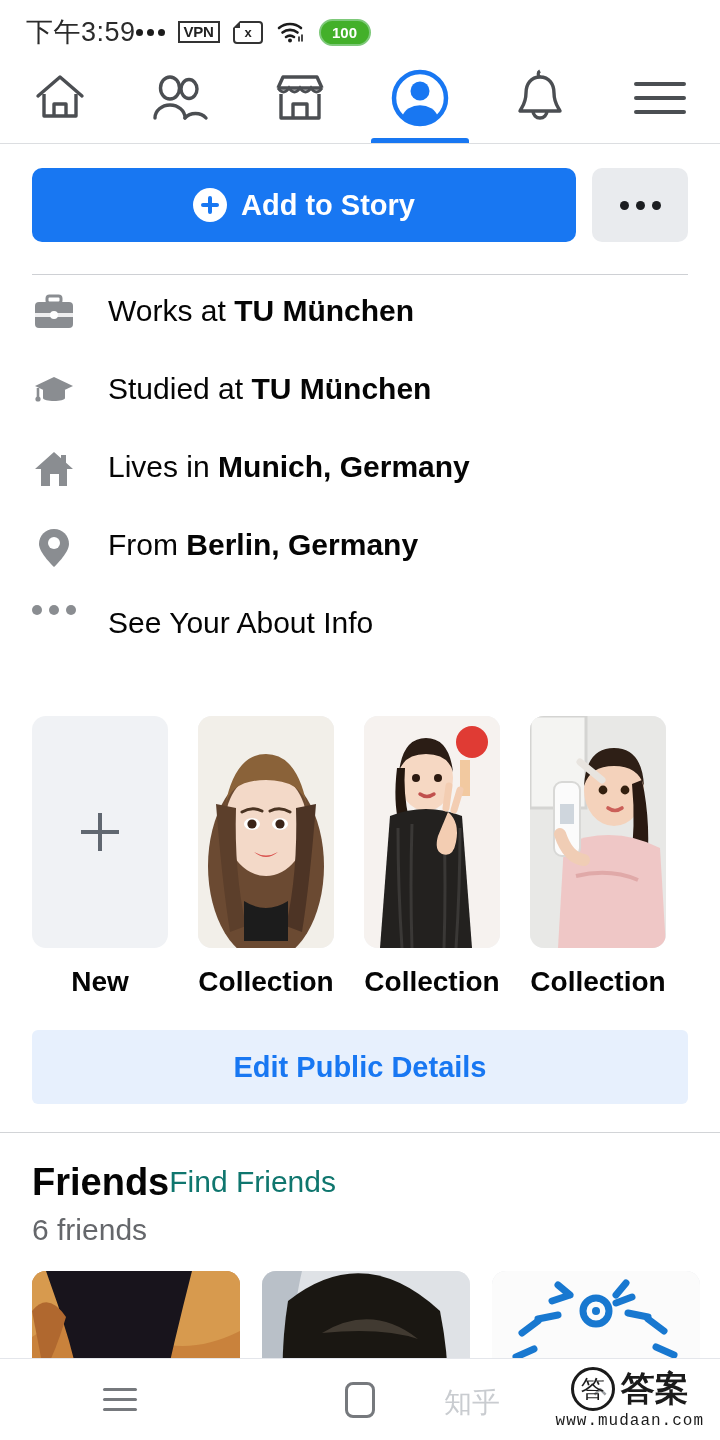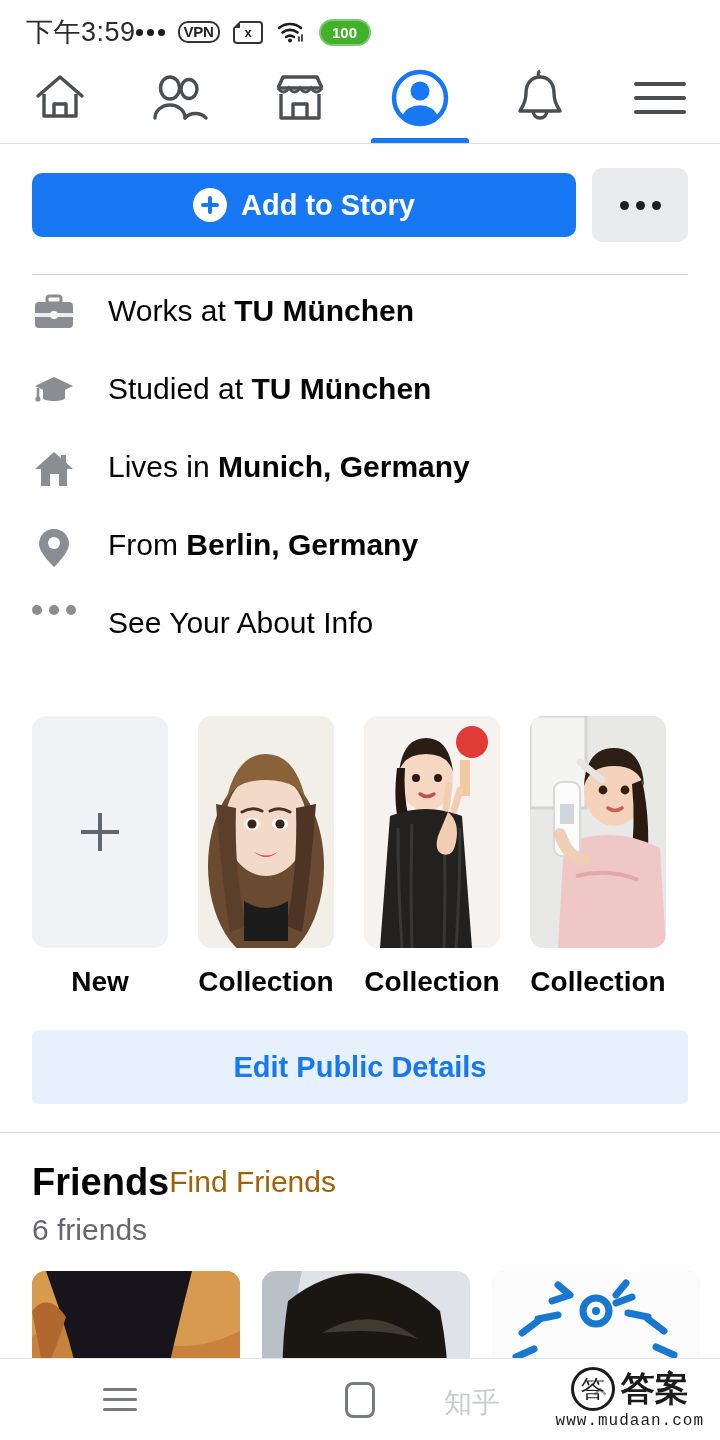--- a/index.html
+++ b/index.html
@@ -22,7 +22,7 @@
   .st-dots { display: flex; gap: 4px; align-items: center; }
   .st-dots i { width: 7px; height: 7px; border-radius: 50%; background: #1c1c1c; display: block; }
   .vpn-box {
-    border: 2px solid #333; border-radius: 10px;
+    border: 2px solid #333; border-radius: 0;
     font-size: 15px; font-weight: bold; color: #222;
     padding: 1px 4px; line-height: 1.1; letter-spacing: -.3px;
   }

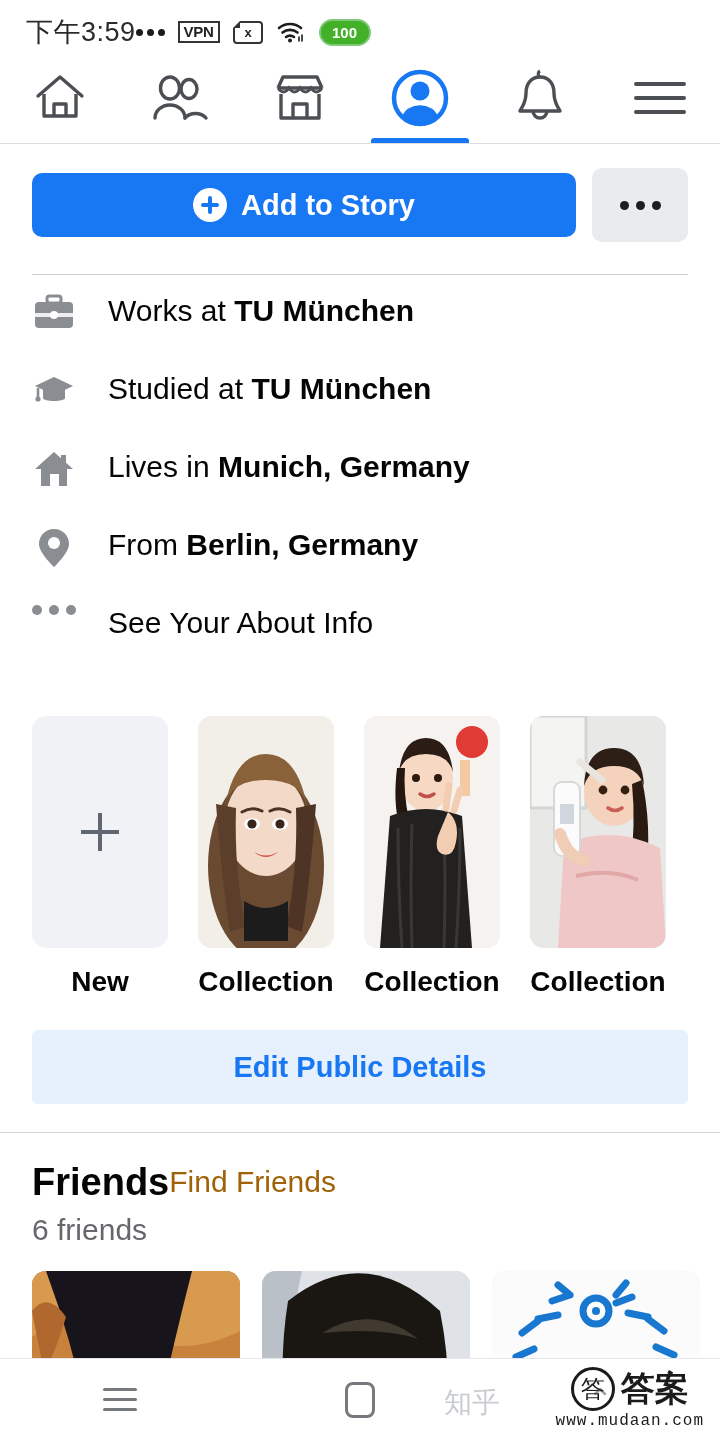--- a/index.html
+++ b/index.html
@@ -67,7 +67,7 @@
     padding: 24px 32px 0 32px;
   }
   .btn-story {
-    flex: 1; height: 64px; border-radius: 10px; background: #1877f2;
+    flex: 1; height: 74px; border-radius: 10px; background: #1877f2;
     display: flex; align-items: center; justify-content: center; gap: 14px;
     color: #fff; font-size: 29px; font-weight: bold; border: none;
   }

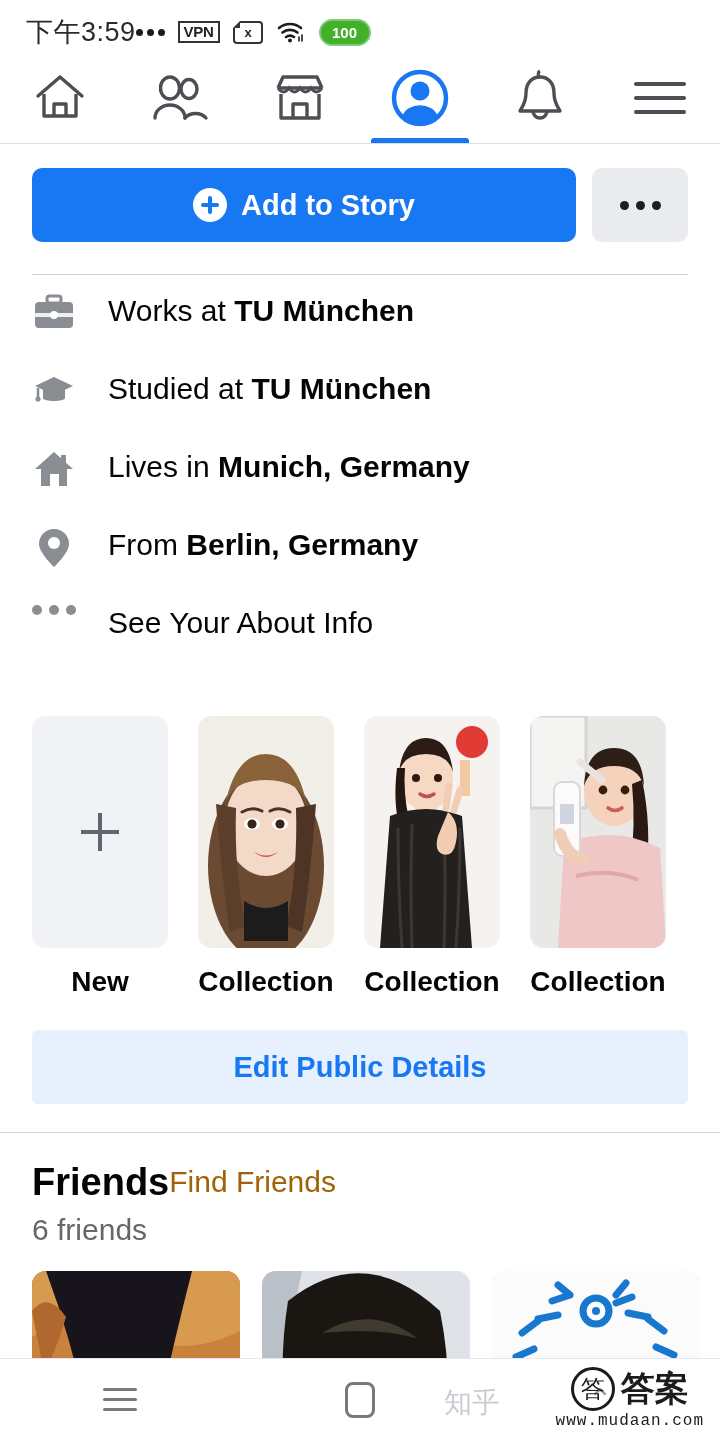--- a/index.html
+++ b/index.html
@@ -143,7 +143,7 @@
   }
   .friends-title { font-size: 38px; font-weight: bold; color: #050505; line-height: 1.25; }
   .friends-count { font-size: 30px; color: #65676b; margin-top: 6px; }
-  .find-friends { font-size: 30px; color: #a16207; padding-top: 6px; }
+  .find-friends { font-size: 30px; color: #0f766e; padding-top: 6px; }
   .friend-grid {
     display: flex; gap: 22px; padding: 24px 32px 0 32px;
   }

